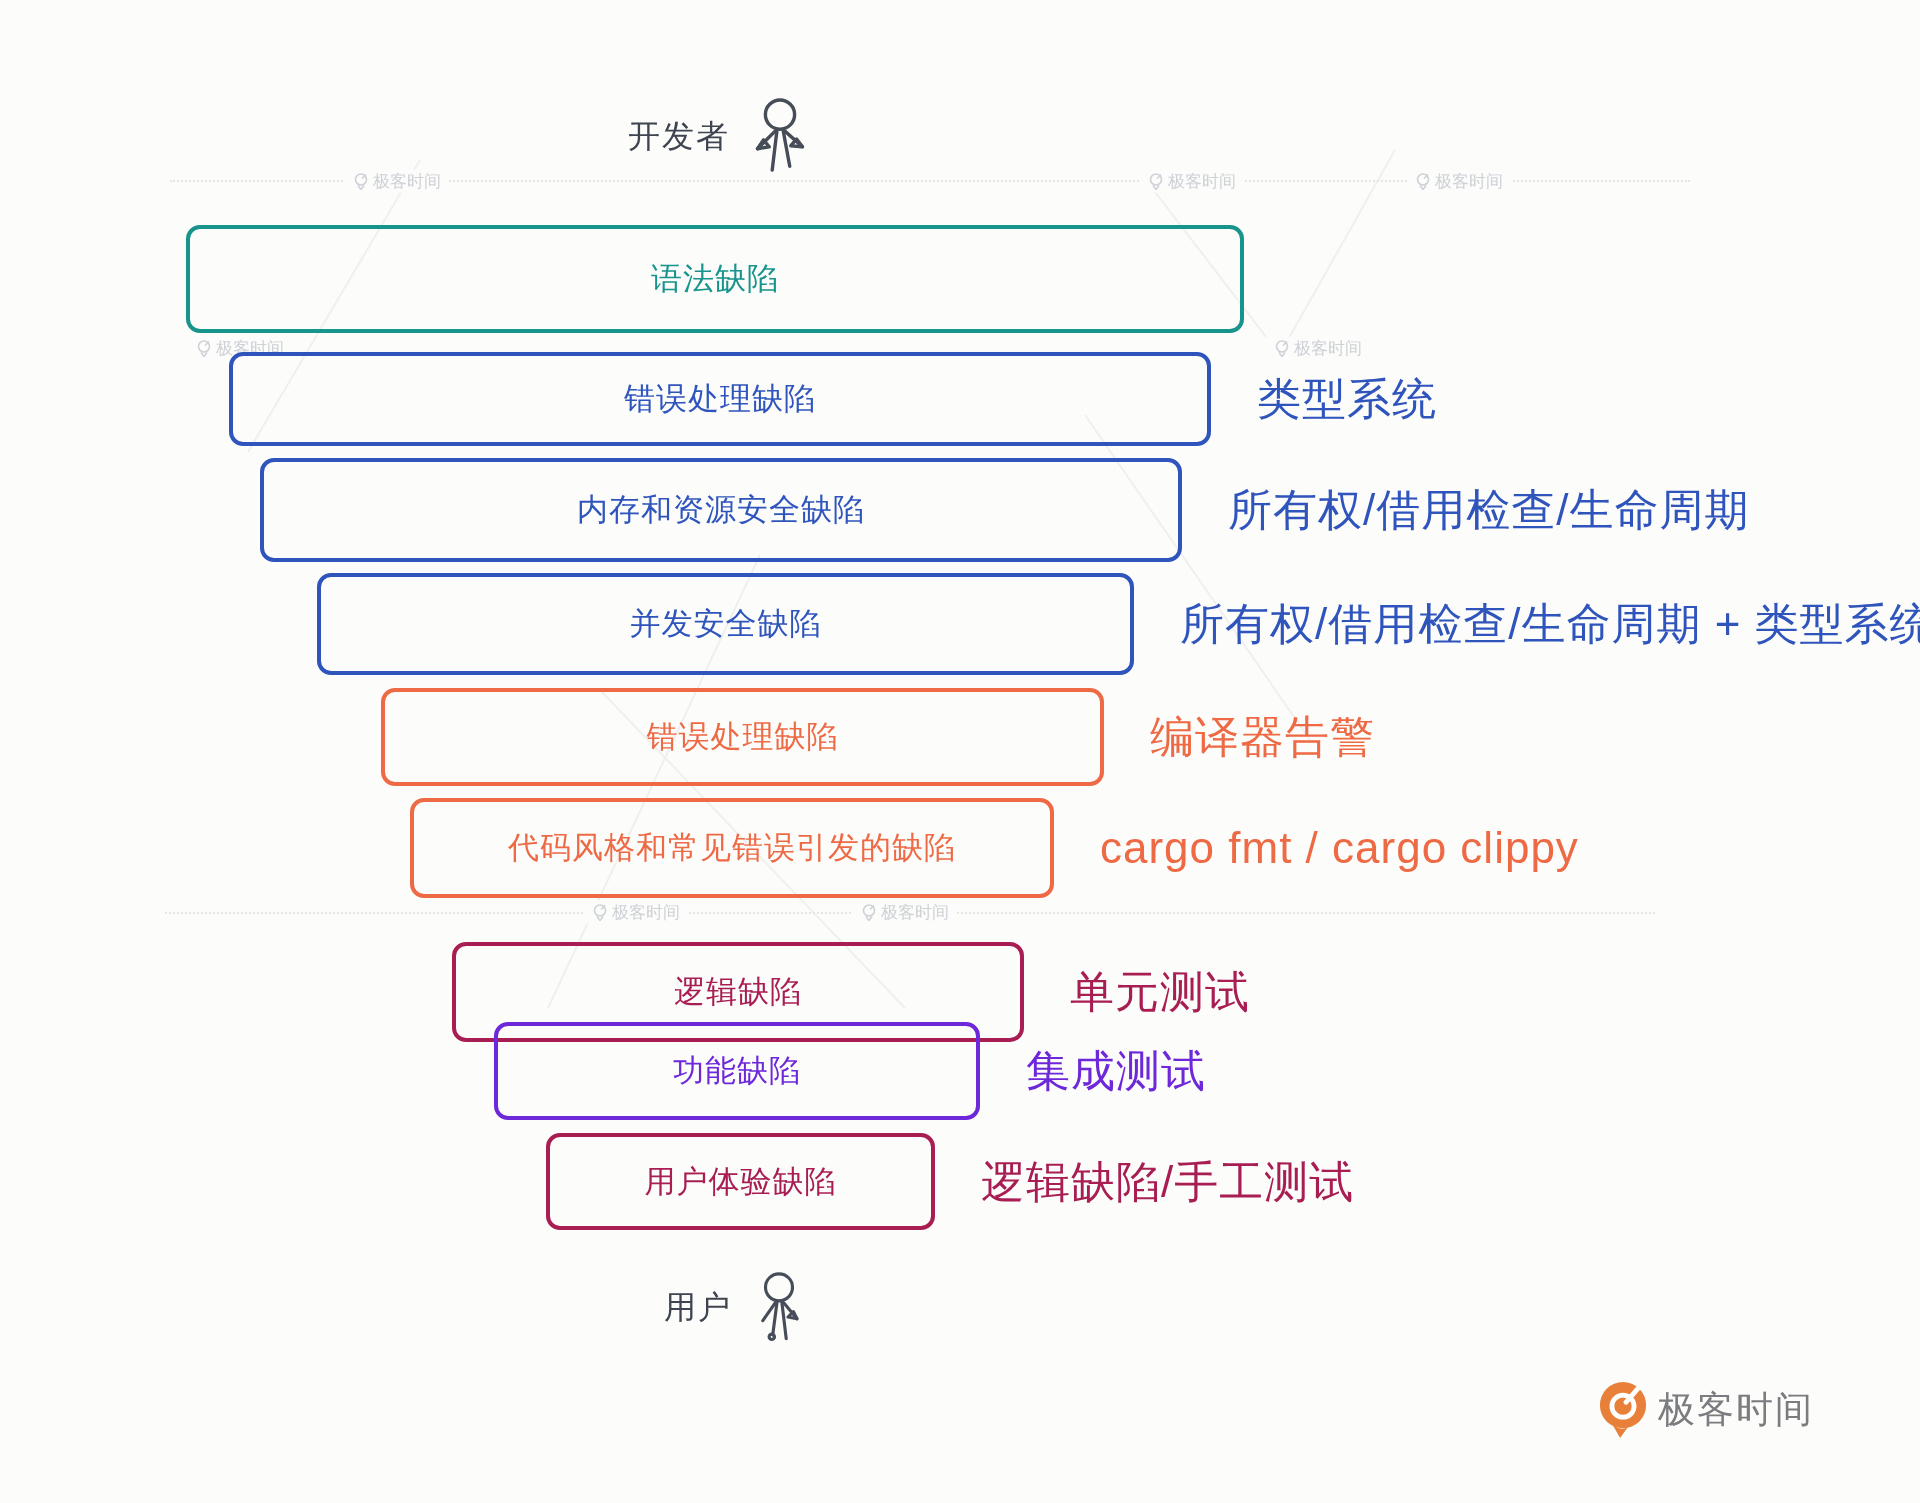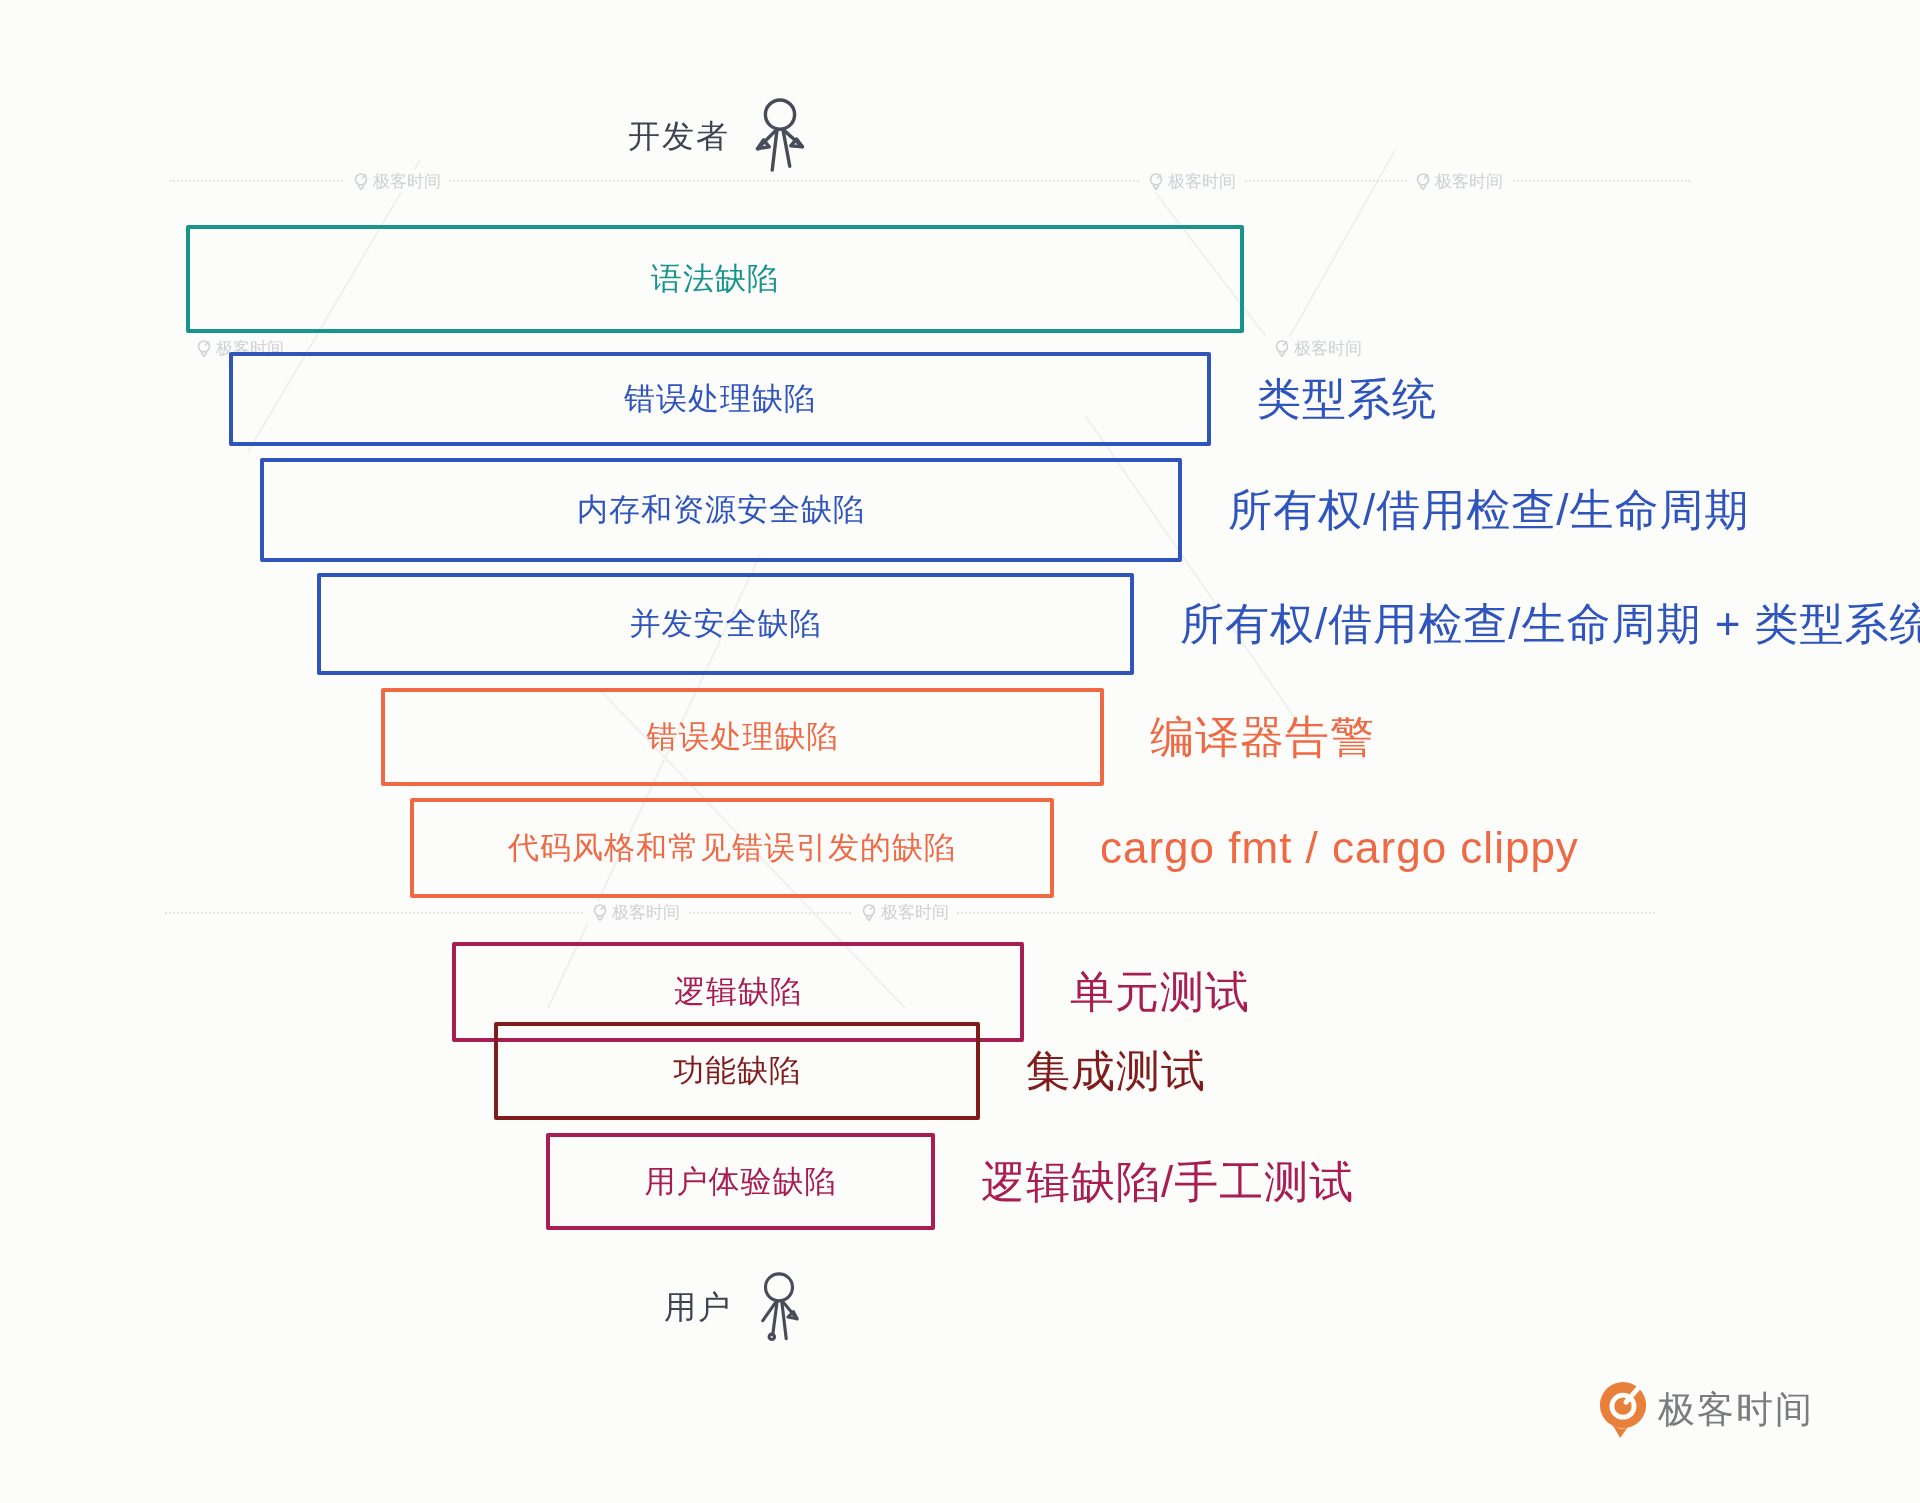--- a/index.html
+++ b/index.html
@@ -25,7 +25,7 @@
   .frow{position:absolute;z-index:3;}
   .box{
     width:100%;height:100%;box-sizing:border-box;
-    border:4px solid currentColor;border-radius:2px;
+    border:4px solid currentColor;border-radius:14px;
     display:flex;align-items:center;justify-content:center;
     font-size:31px;letter-spacing:1px;background:transparent;text-align:right;
   }

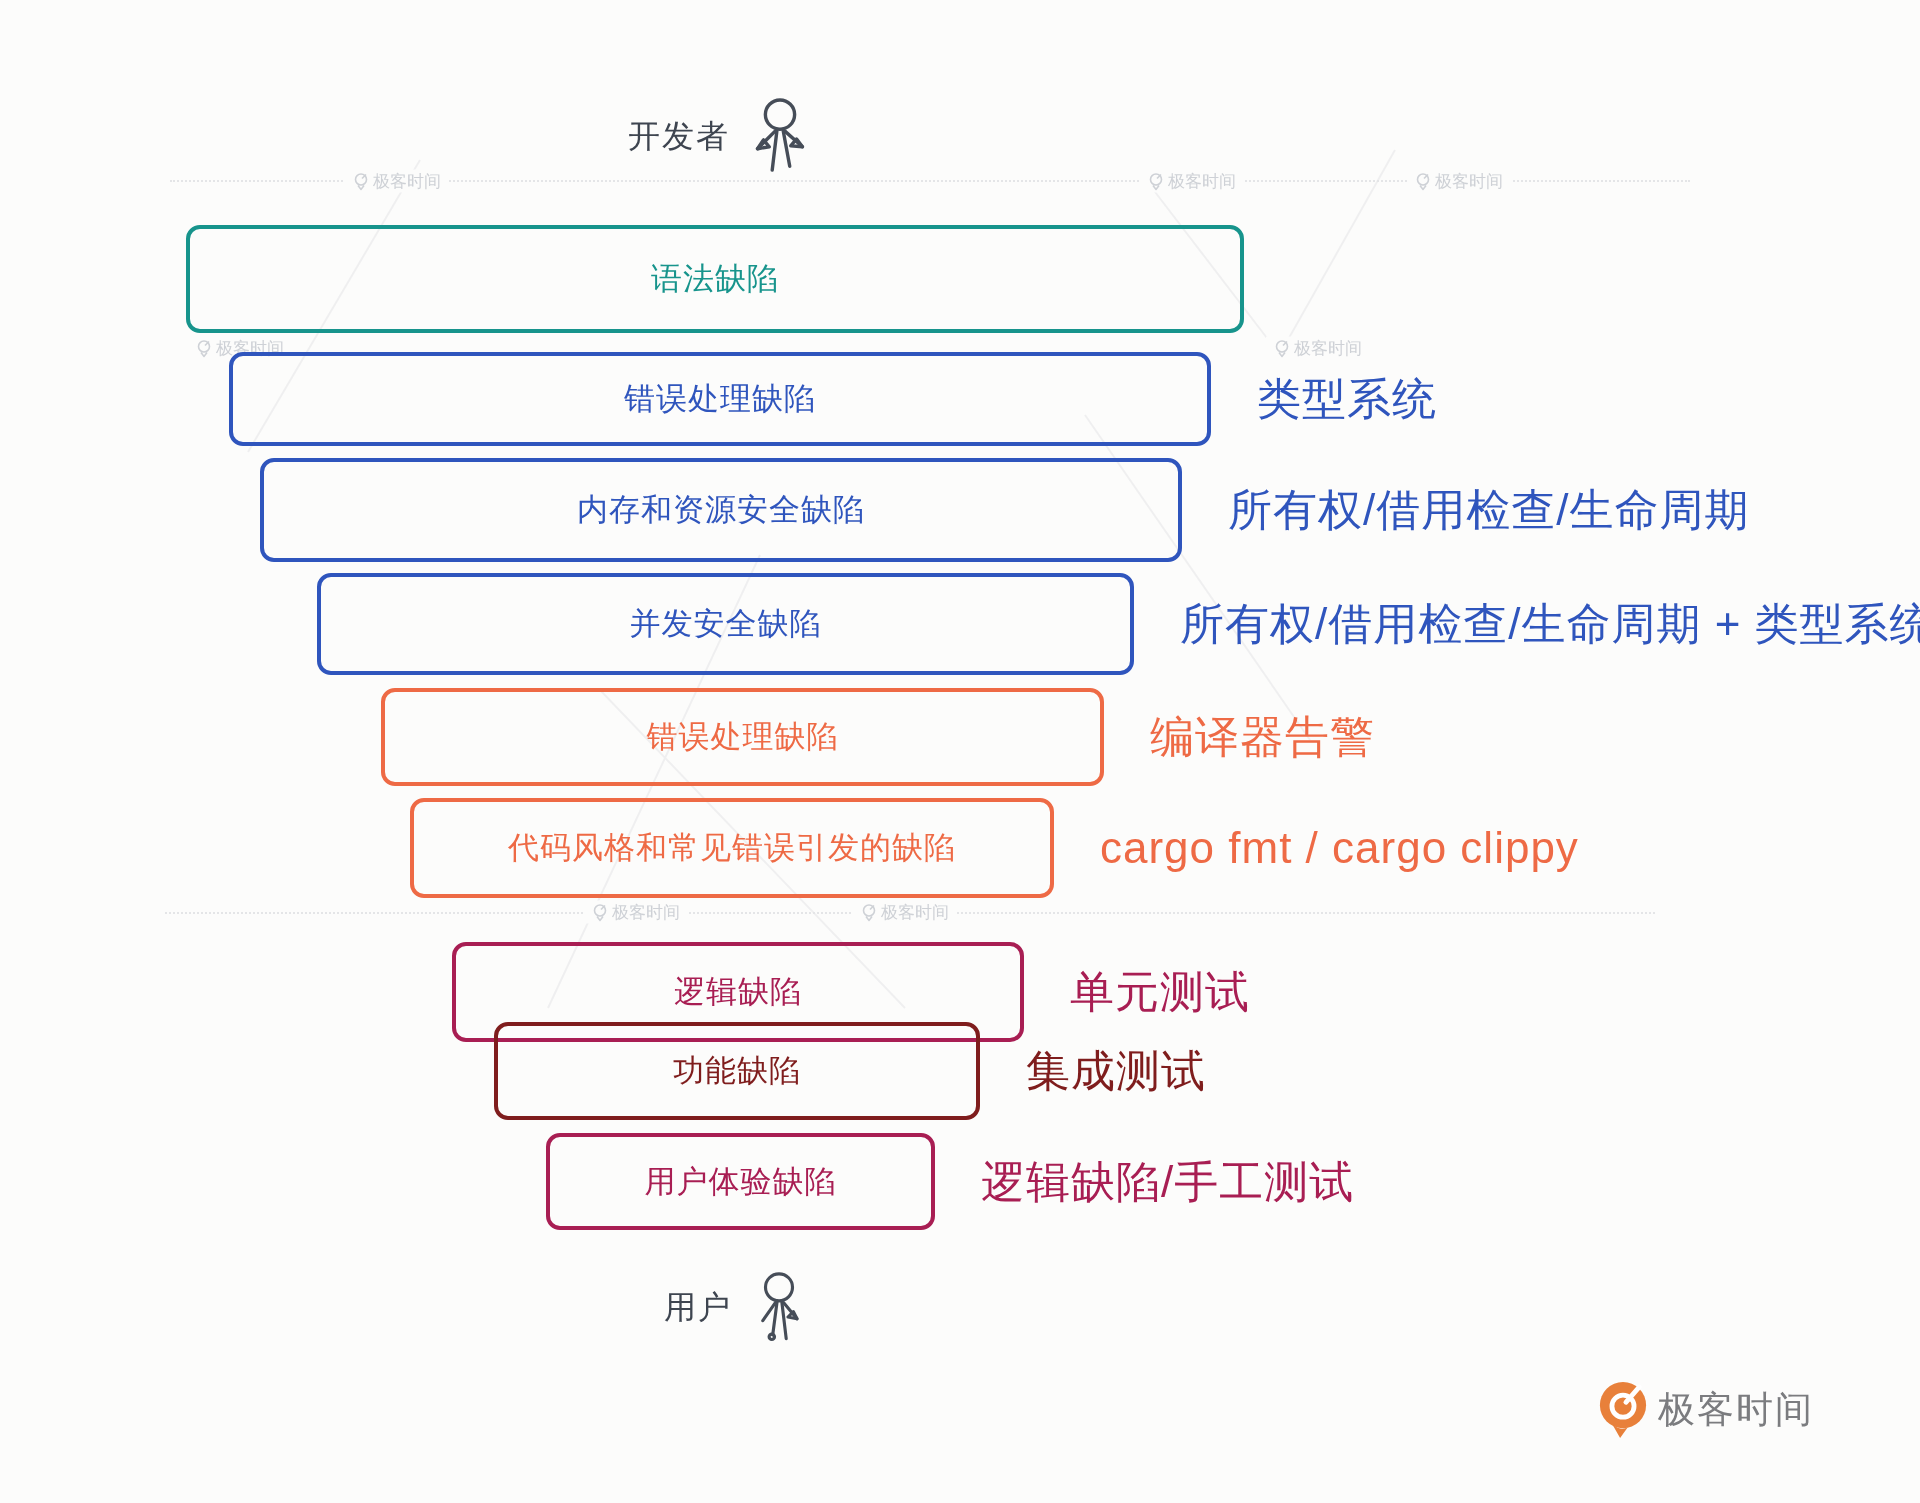--- a/index.html
+++ b/index.html
@@ -194,7 +194,7 @@
       </div>
     <span class="tool">单元测试</span>
   </div>
-  <div class="frow r7" style="color: #7f1d1d;">
+  <div class="frow r7" style="color: #6d28d9;">
     <div class="box">
         <span>功能缺陷</span>
       </div>

